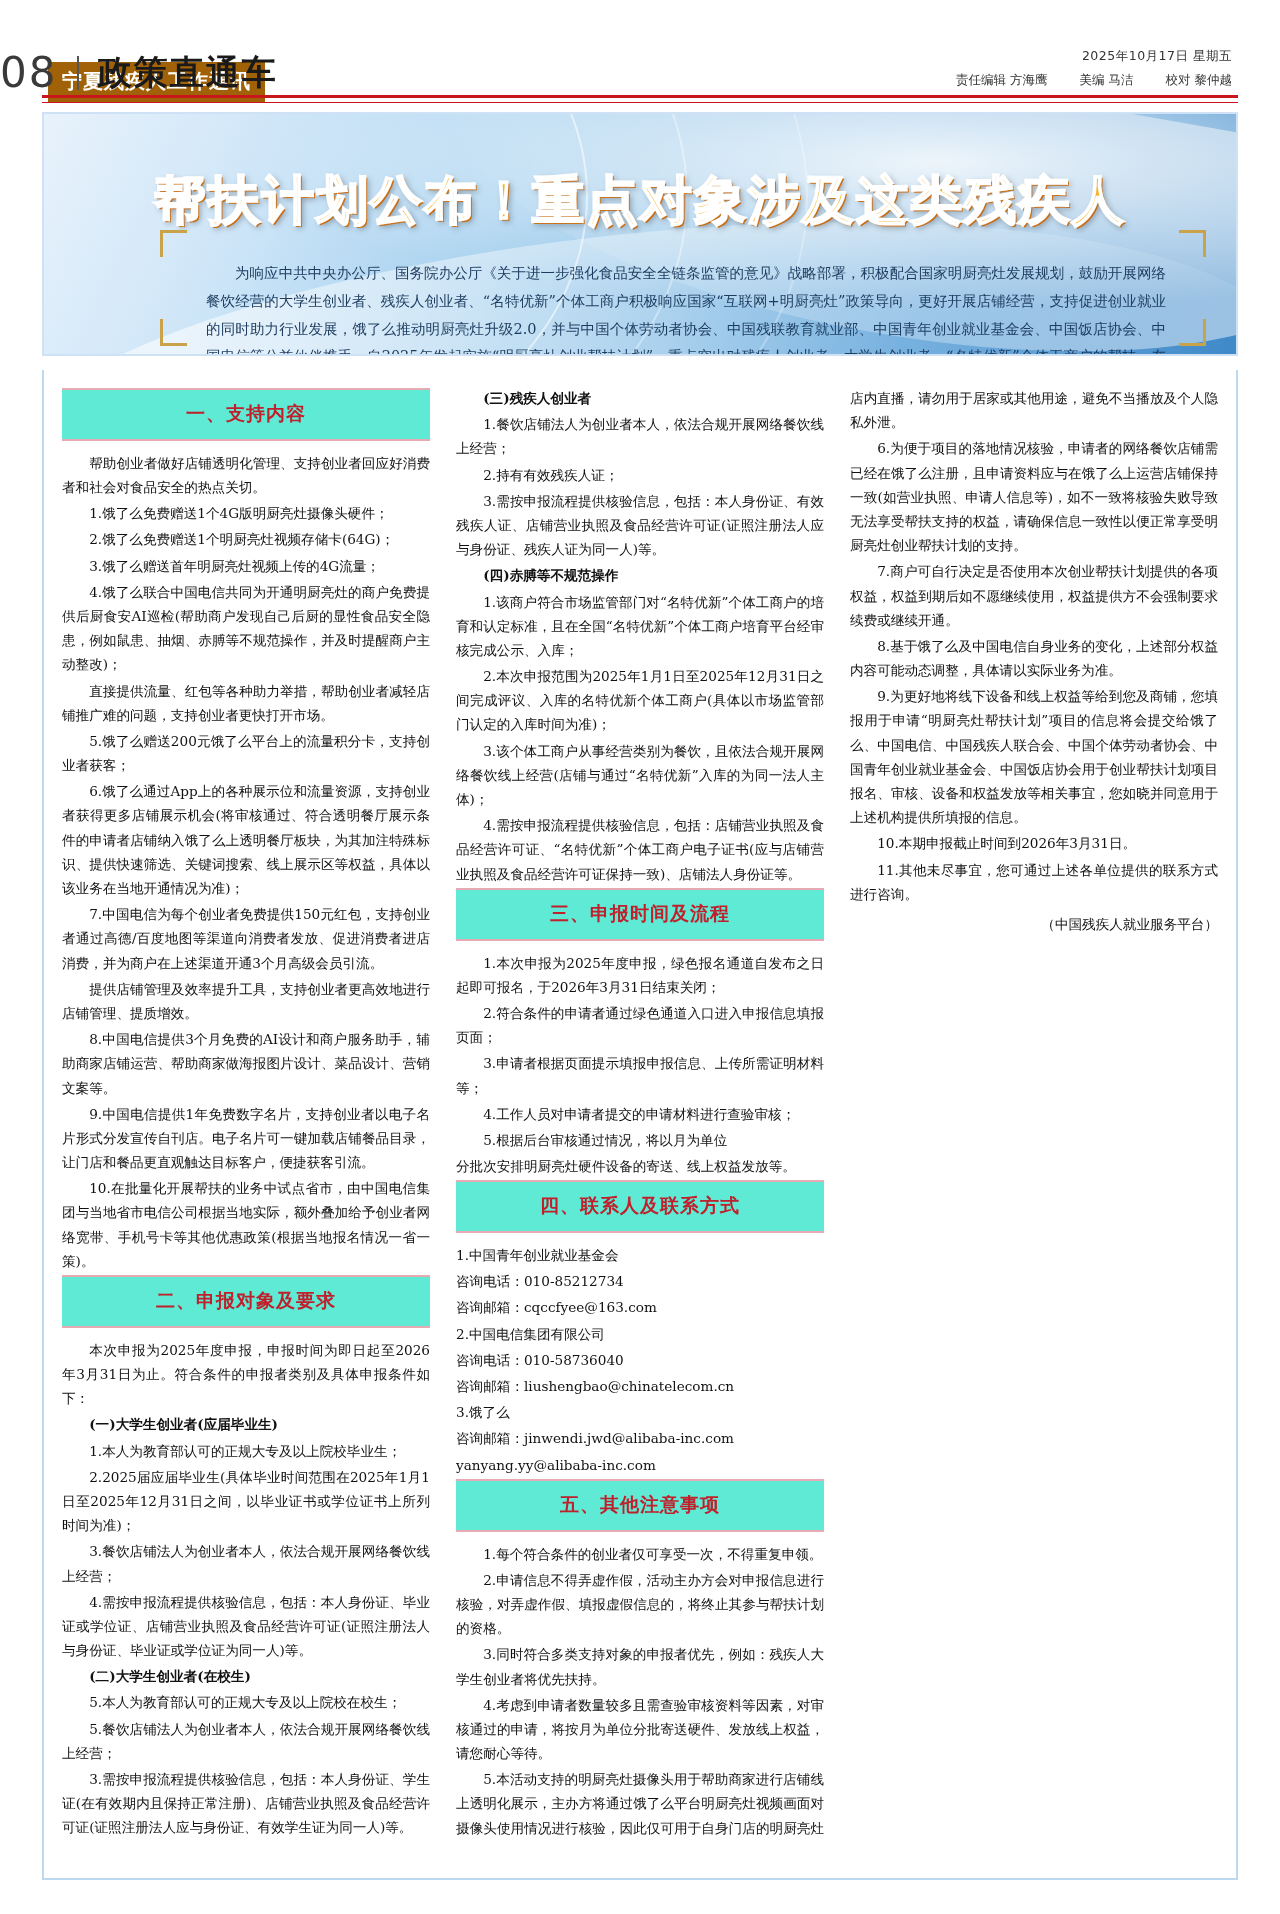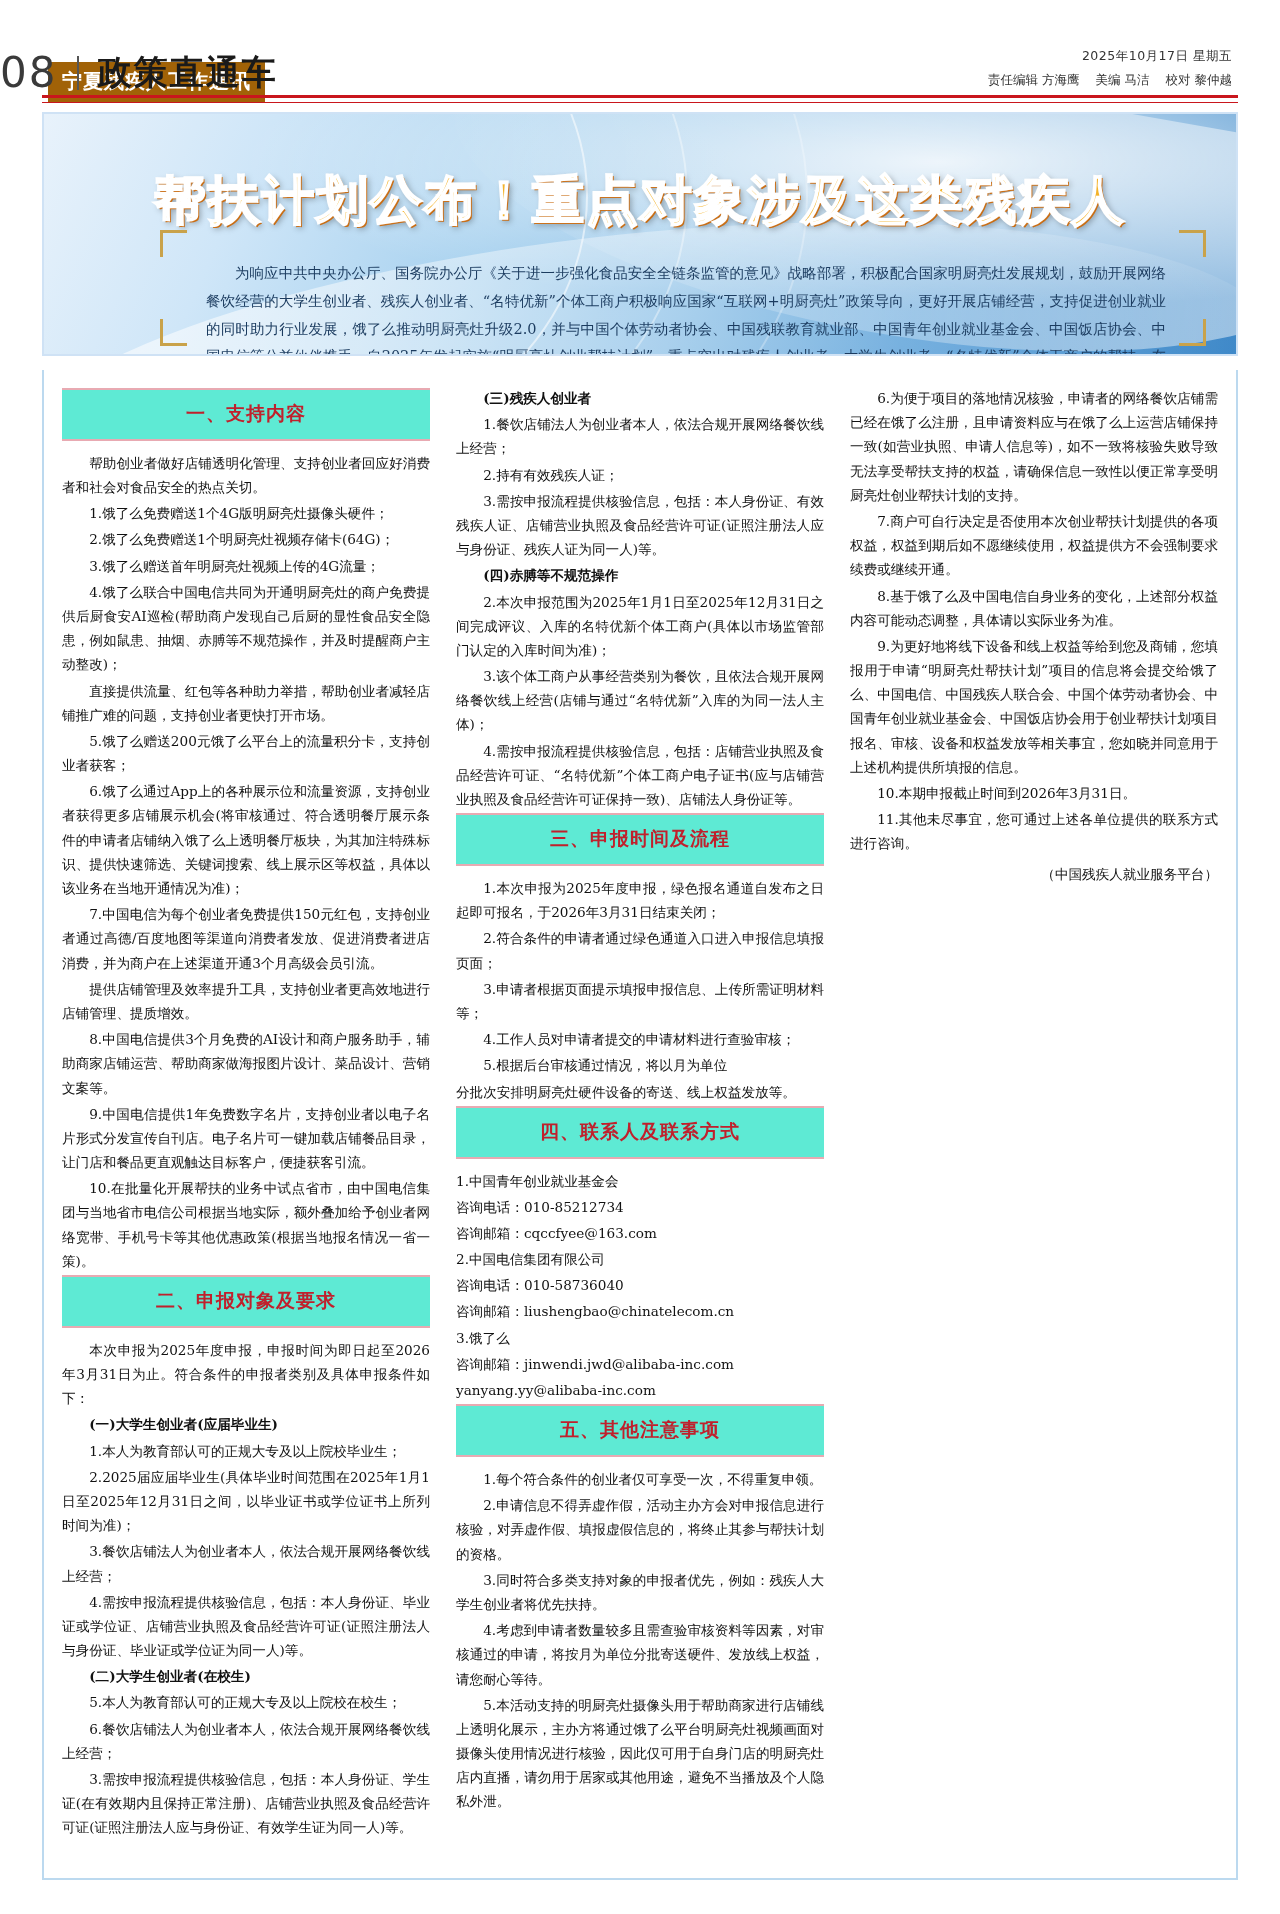--- a/index.html
+++ b/index.html
@@ -100,7 +100,7 @@
     letter-spacing: 0.5px;
   }
   .mast-right .credits span {
-    margin-left: 12px;
+    margin-left: 28px;
   }
 
   

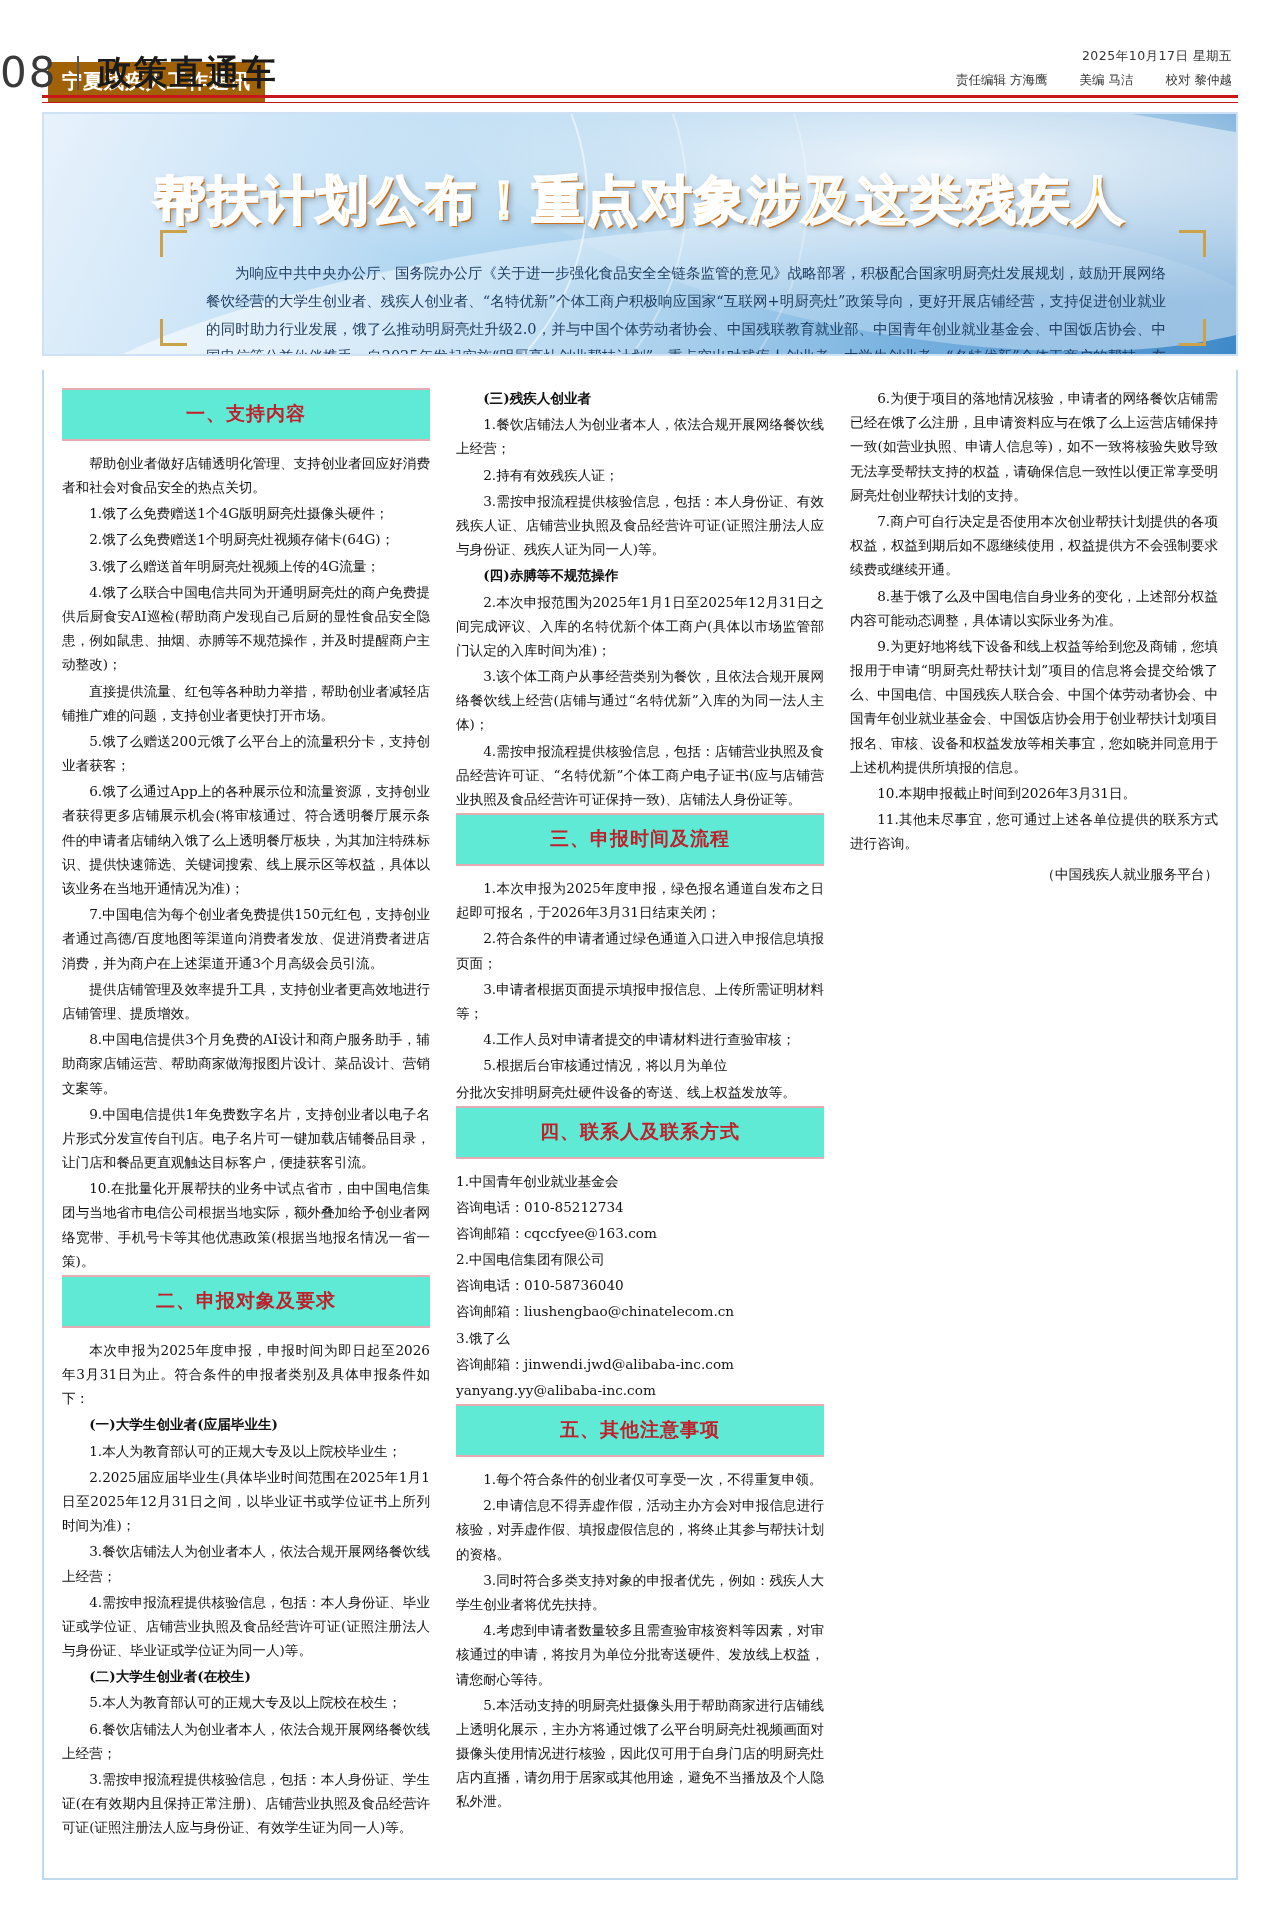--- a/index.html
+++ b/index.html
@@ -322,6 +322,7 @@
       <p class="para">3.需按申报流程提供核验信息，包括：本人身份证、有效残疾人证、店铺营业执照及食品经营许可证(证照注册法人应与身份证、残疾人证为同一人)等。</p>
 
       <p class="sub">(四)赤膊等不规范操作</p>
+      <p class="para">1.该商户符合市场监管部门对“名特优新”个体工商户的培育和认定标准，且在全国“名特优新”个体工商户培育平台经审核完成公示、入库；</p>
       <p class="para">2.本次申报范围为2025年1月1日至2025年12月31日之间完成评议、入库的名特优新个体工商户(具体以市场监管部门认定的入库时间为准)；</p>
       <p class="para">3.该个体工商户从事经营类别为餐饮，且依法合规开展网络餐饮线上经营(店铺与通过“名特优新”入库的为同一法人主体)；</p>
       <p class="para">4.需按申报流程提供核验信息，包括：店铺营业执照及食品经营许可证、“名特优新”个体工商户电子证书(应与店铺营业执照及食品经营许可证保持一致)、店铺法人身份证等。</p>

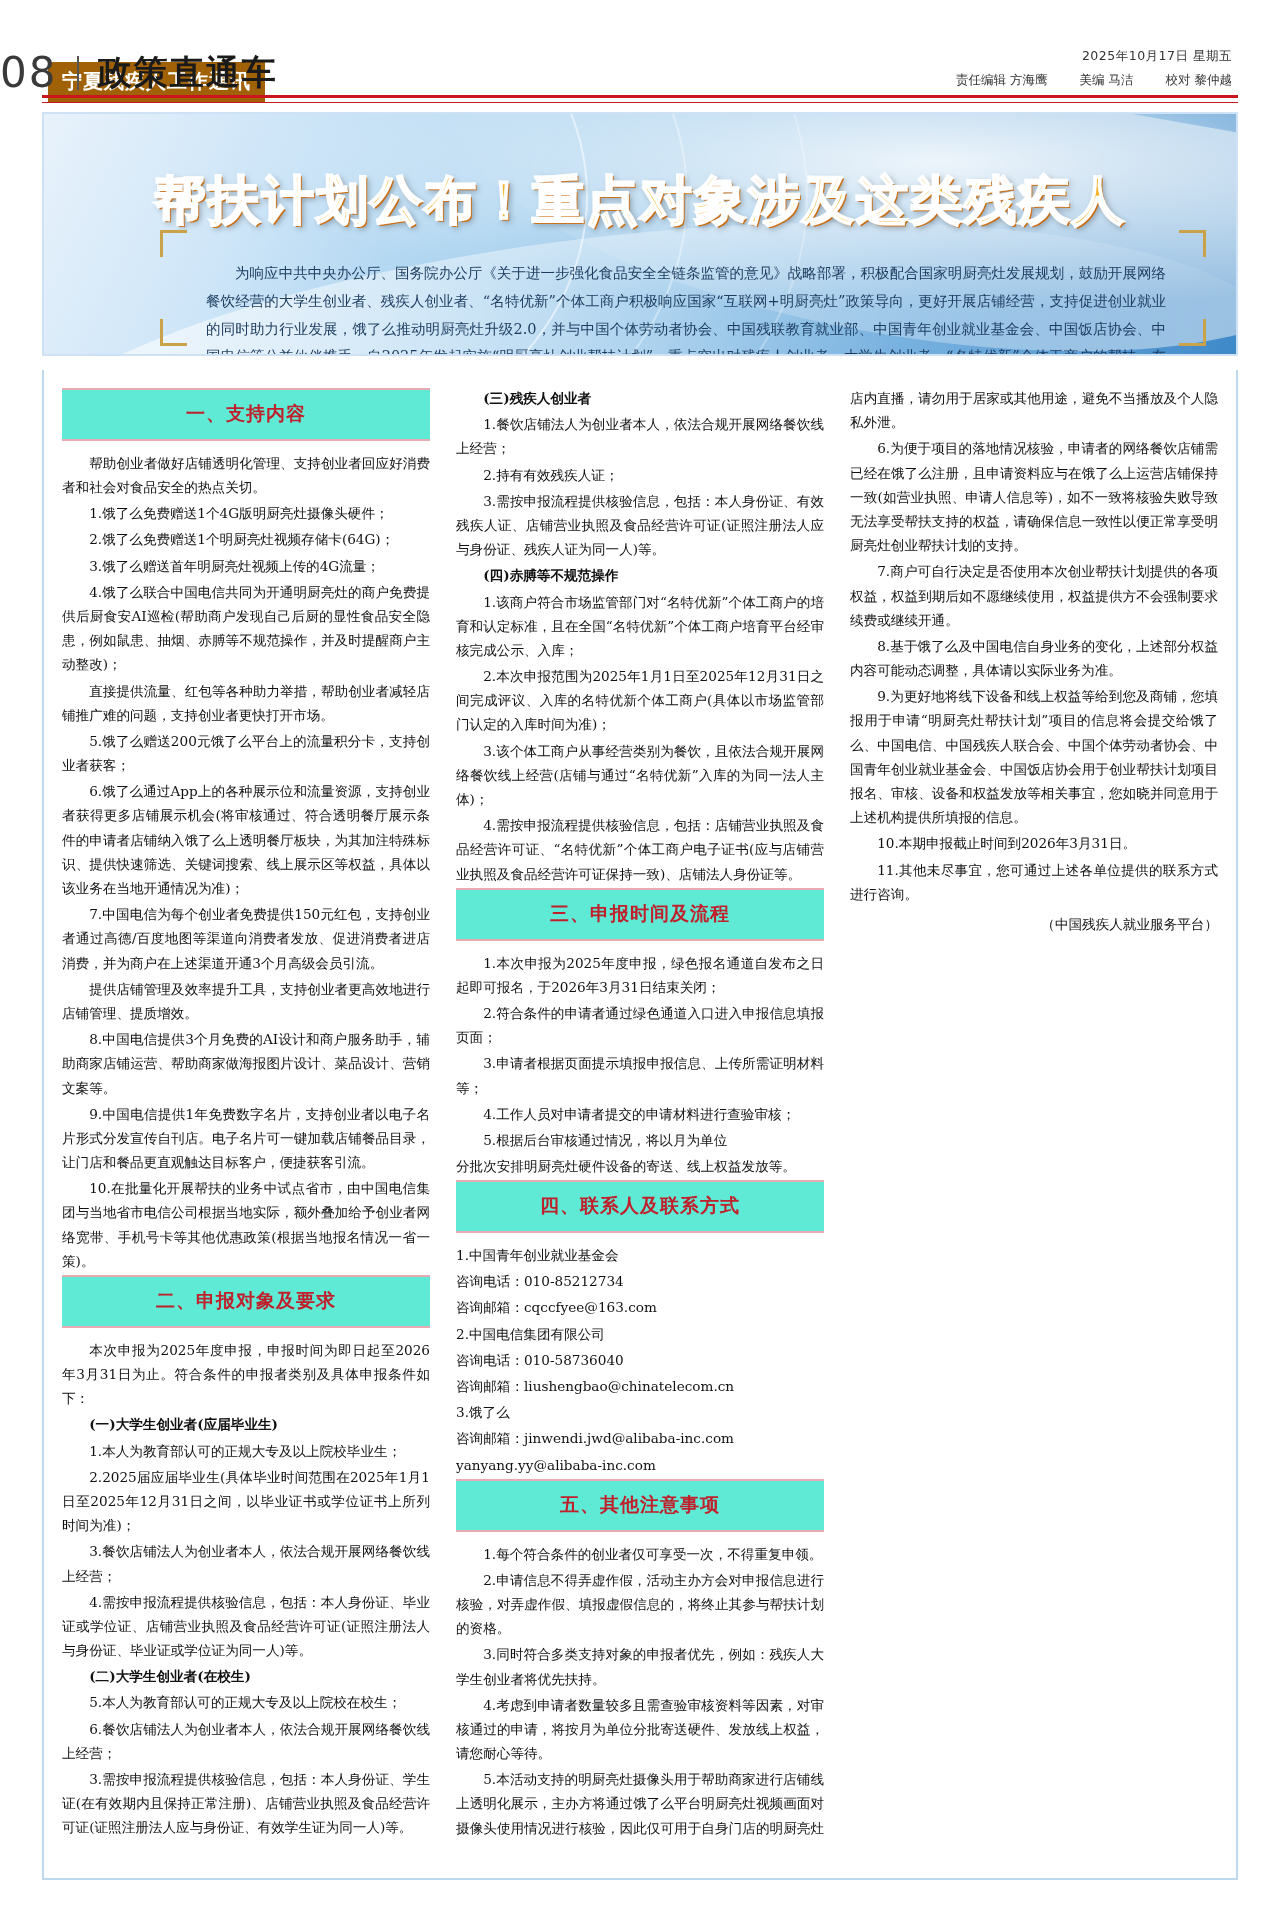--- a/index.html
+++ b/index.html
@@ -313,7 +313,7 @@
 
       <p class="sub">(二)大学生创业者(在校生)</p>
       <p class="para">5.本人为教育部认可的正规大专及以上院校在校生；</p>
-      <p class="para">6.餐饮店铺法人为创业者本人，依法合规开展网络餐饮线上经营；</p>
+      <p class="para">5.餐饮店铺法人为创业者本人，依法合规开展网络餐饮线上经营；</p>
       <p class="para">3.需按申报流程提供核验信息，包括：本人身份证、学生证(在有效期内且保持正常注册)、店铺营业执照及食品经营许可证(证照注册法人应与身份证、有效学生证为同一人)等。</p>
 
       <p class="sub">(三)残疾人创业者</p>

